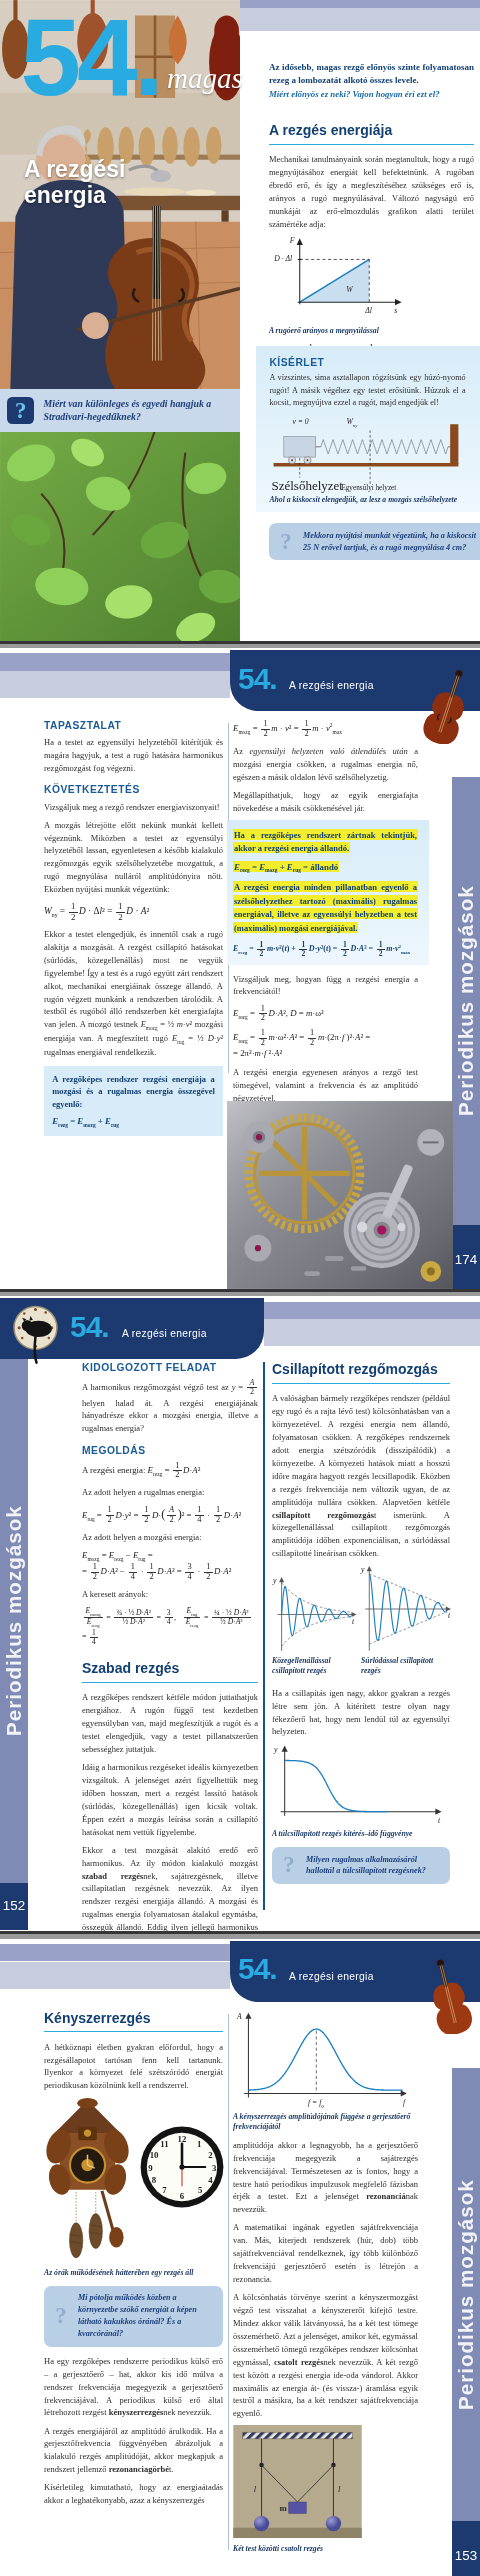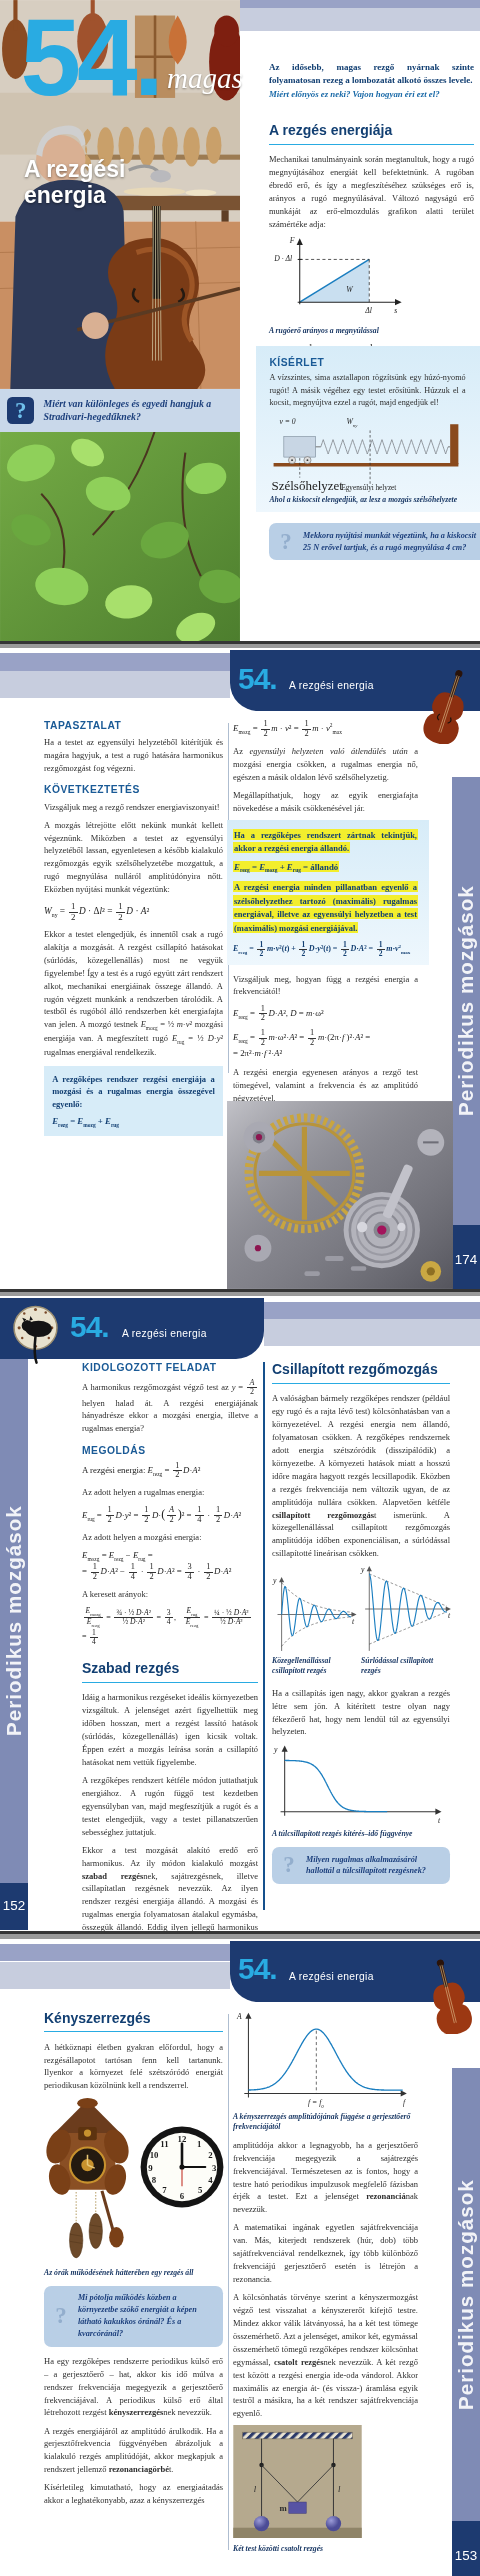--- a/index.html
+++ b/index.html
@@ -148,7 +148,7 @@
   <div class="band-l" style="left:240px;top:8.2px;width:240px;height:23px"></div>
 
   <div class="col" style="left:269px;top:61px;width:205px">
-    <div class="intro-b">Az idősebb, magas rezgő nyárnak szinte folyamatosan rezeg a lombozatát alkotó összes levele.</div>
+    <div class="intro-b">Az idősebb, magas rezgő előnyös szinte folyamatosan rezeg a lombozatát alkotó összes levele.</div>
     <div class="intro-i">Miért előnyös ez neki? Vajon hogyan éri ezt el?</div>
     <h2 class="sec-title" style="margin-top:24px">A rezgés energiája</h2>
     <p class="para">Mechanikai tanulmányaink során megtanultuk, hogy a rugó megnyújtásához energiát kell befektetnünk. A rugóban ébredő erő, és így a megfeszítéséhez szükséges erő is, arányos a rugó megnyúlásával. Változó nagyságú erő munkáját az erő-elmozdulás grafikon alatti terület számértéke adja:</p>

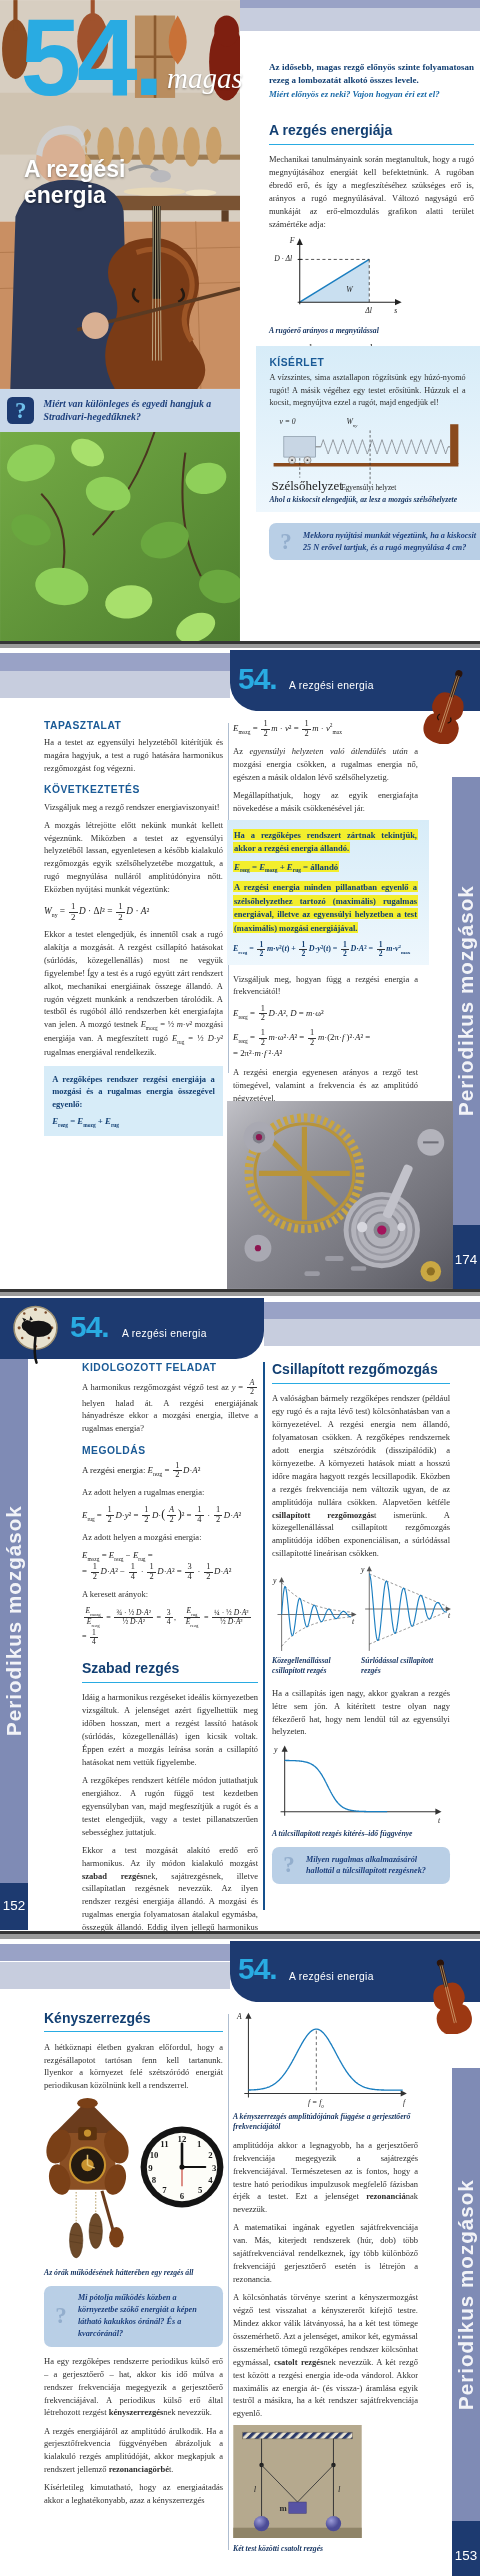--- a/index.html
+++ b/index.html
@@ -238,7 +238,7 @@
         <line x1="59" y1="84" x2="59" y2="122" stroke="#333" stroke-width="1.4" stroke-dasharray="5 4"></line>
         <line x1="196" y1="30" x2="196" y2="134" stroke="#333" stroke-width="1.4" stroke-dasharray="5 4"></line>
       </svg>
-      <div class="flabel" style="left:10px;top:2.1px"><i>v</i> = 0</div>
+      <div class="flabel" style="left:23px;top:2.1px"><i>v</i> = 0</div>
       <div class="flabel" style="left:77px;top:2.1px"><i>W</i><sub>ny</sub></div>
       <div class="flabel" style="left:2.1px;top:63px;font-style:normal;font-size:13px">Szélsőhelyzet</div>
       <div class="flabel" style="left:72px;top:69px;font-style:normal;font-size:7.2px">Egyensúlyi helyzet</div>

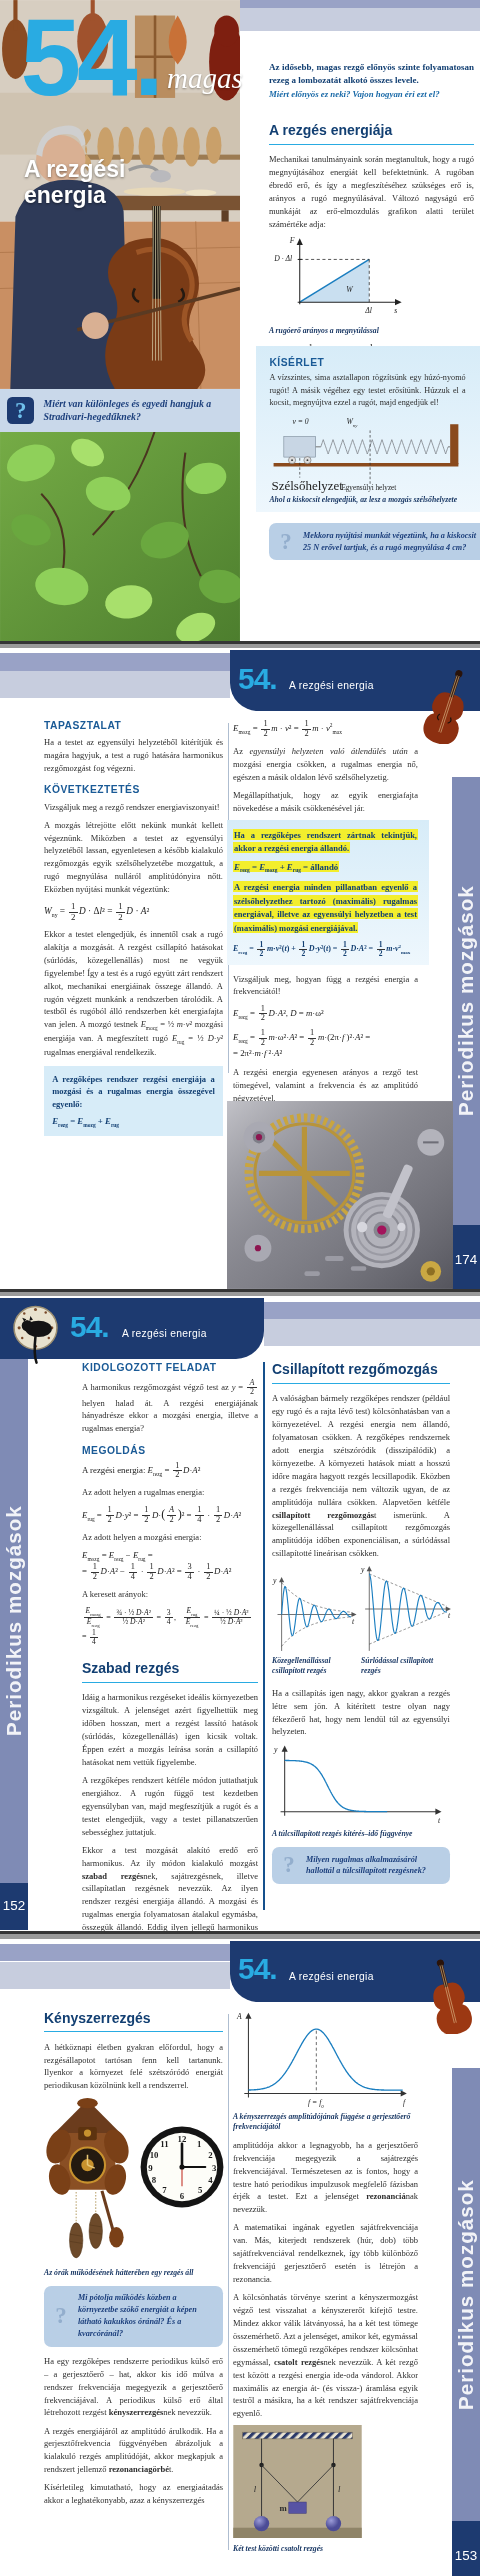--- a/index.html
+++ b/index.html
@@ -495,8 +495,8 @@
             <span>4</span>
           </span></div>
     <h2 class="sec-title" style="margin-top:15.5px">Szabad rezgés</h2>
+    <p class="para">A rezgőképes rendszert kétféle módon juttathatjuk energiához. A rugón függő test kezdetben egyensúlyban van, majd megfeszítjük a rugót és a testet elengedjük, vagy a testet pillanatszerűen sebességhez juttatjuk.</p>
     <p class="para">Idáig a harmonikus rezgéseket ideális környezetben vizsgáltuk. A jelenséget azért figyelhettük meg időben hosszan, mert a rezgést lassító hatások (súrlódás, közegellenállás) igen kicsik voltak. Éppen ezért a mozgás leírása során a csillapító hatásokat nem vettük figyelembe.</p>
-    <p class="para">A rezgőképes rendszert kétféle módon juttathatjuk energiához. A rugón függő test kezdetben egyensúlyban van, majd megfeszítjük a rugót és a testet elengedjük, vagy a testet pillanatszerűen sebességhez juttatjuk.</p>
     <p class="para">Ekkor a test mozgását alakító eredő erő harmonikus. Az ily módon kialakuló mozgást <b>szabad rezgés</b>nek, sajátrezgésnek, illetve csillapítatlan rezgésnek nevezzük. Az ilyen rendszer rezgési energiája állandó. A mozgási és rugalmas energia folyamatosan átalakul egymásba, összegük állandó. Eddig ilyen jellegű harmonikus rezgéseket vizsgáltunk. A szabad rezgést az amplitúdó időbeli állandósága jellemzi. Frekvenciáját nak () nevezzük.</p>
   </div>
 

